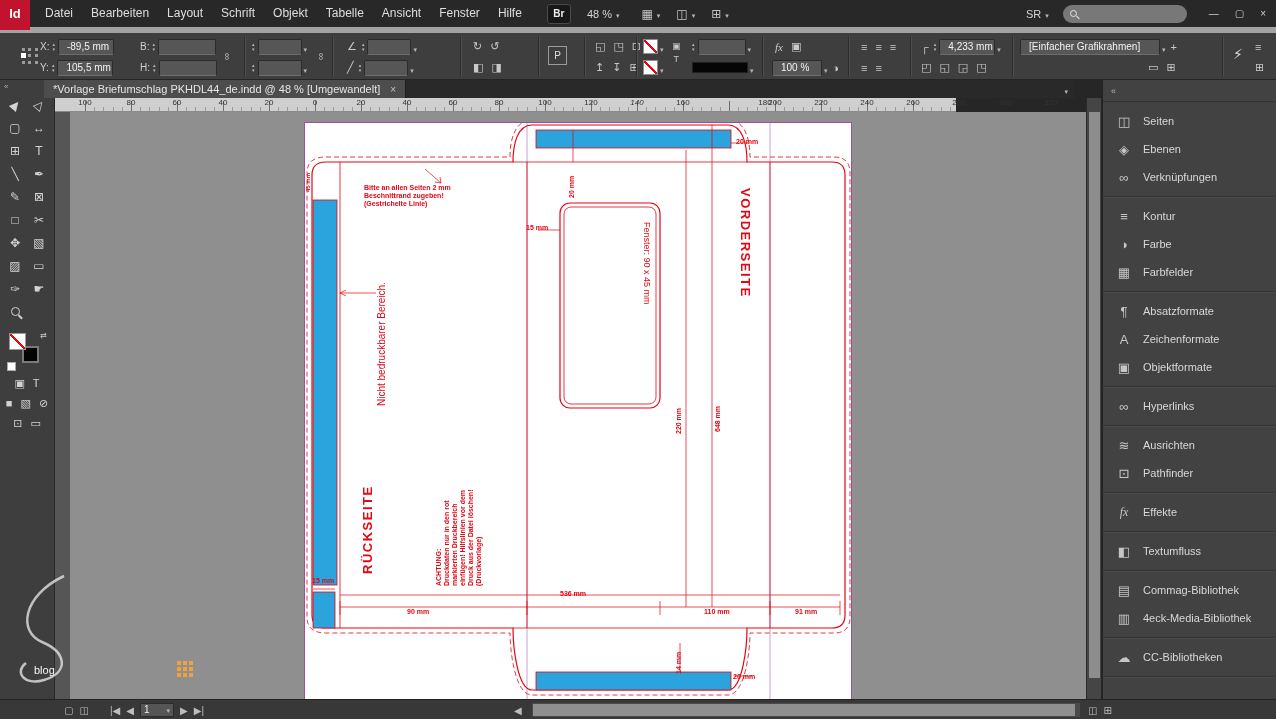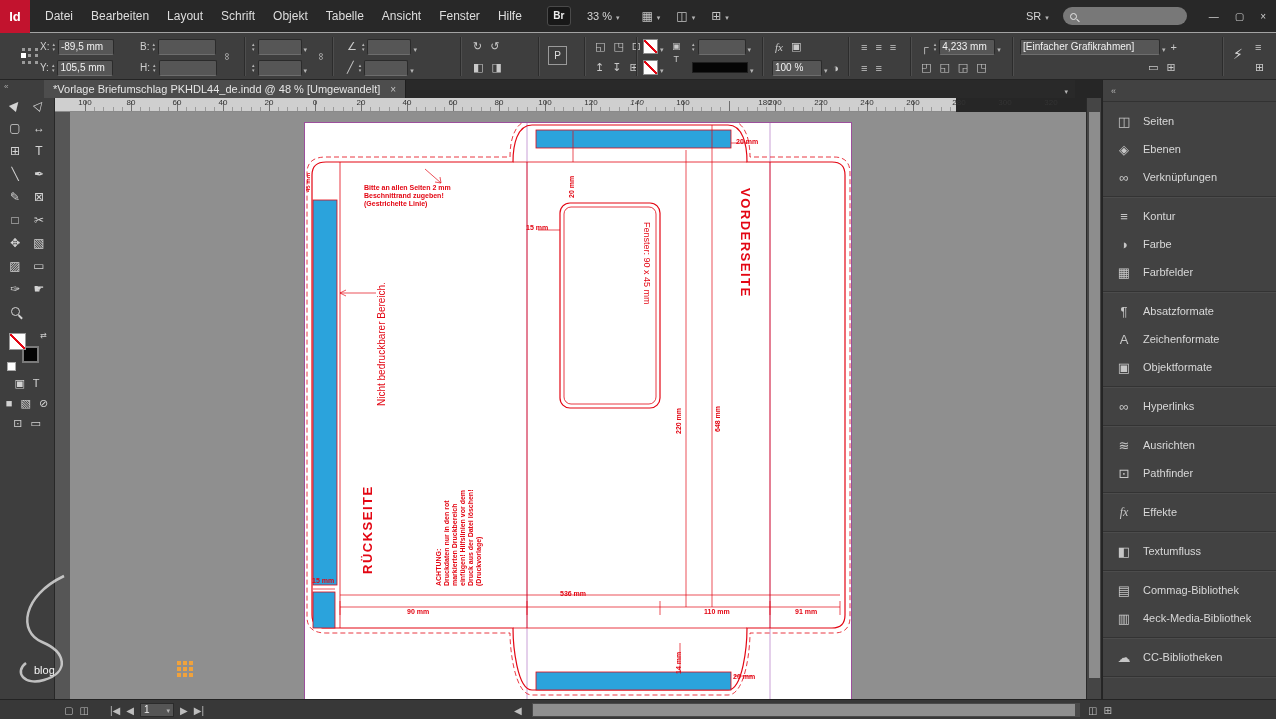--- a/index.html
+++ b/index.html
@@ -7,7 +7,7 @@
   font-family:"Liberation Sans","DejaVu Sans",sans-serif;}
 #app{position:relative;width:1276px;height:719px;background:#262626}
 
-#menubar{position:absolute;left:0;top:0;width:1276px;height:33px;background:#282828;display:flex;align-items:center;color:#d8d8d8;border-bottom:1px solid #a3a3a3}
+#menubar{position:absolute;left:0;top:0;width:1276px;height:33px;background:#282828;display:flex;align-items:center;color:#d8d8d8;border-bottom:6px solid #a3a3a3}
 #app-logo{width:30px;height:33px;background:#c2132e;color:#fff;font-weight:bold;font-size:13px;display:flex;align-items:center;justify-content:center}
 #menu-items{display:flex;margin-left:6px}
 .menu-item{font-size:12px;padding:0 9px;line-height:33px;color:#dedede}

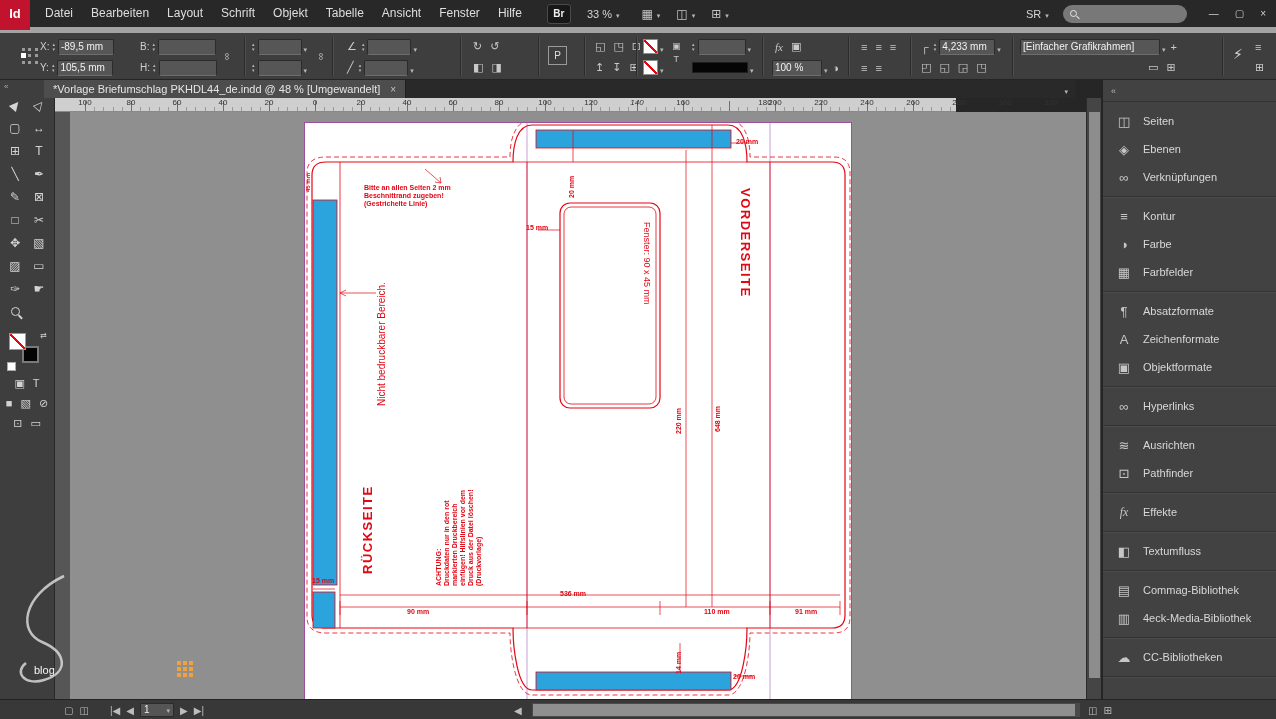--- a/index.html
+++ b/index.html
@@ -130,7 +130,7 @@
       </nav>
     <div id="bridge-btn">Br</div>
     <div class="mb-drop">
-      <span>33 %</span>
+      <span>48 %</span>
         <span class="caret"></span>
     </div>
     <div id="mb-view-icons">

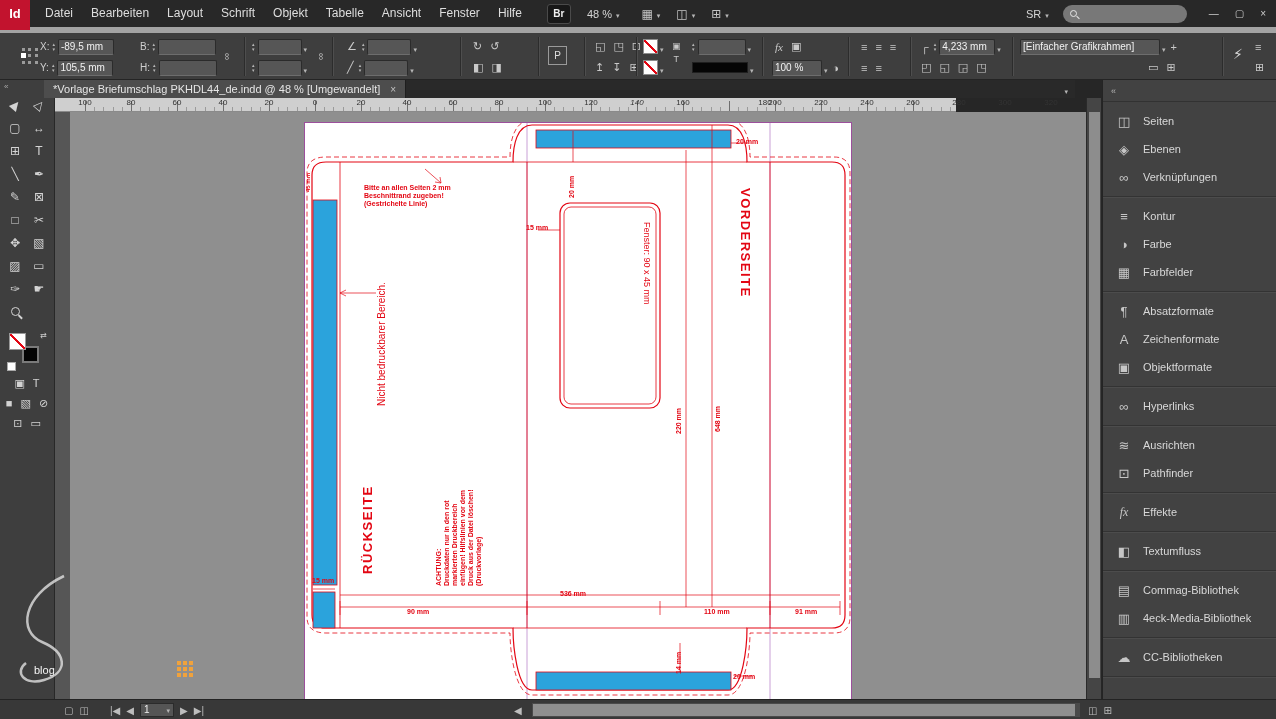--- a/index.html
+++ b/index.html
@@ -31,7 +31,7 @@
 .cb-label{font-size:10px;color:#cfcfcf;margin-right:1px}
 .stepper{display:flex;flex-direction:column;line-height:5px;font-size:5px;color:#b8b8b8;margin-right:1px}
 .stepper::before{content:"▴"}.stepper::after{content:"▾"}
-.cb-field{height:16px;background:#565656;border:1px solid #2b2b2b;border-bottom-color:#6d6d6d;color:#f2f2f2;font-size:10px;line-height:14px;padding:0 2px;border-radius:2px;overflow:hidden;white-space:nowrap}
+.cb-field{height:16px;background:#565656;border:1px solid #2b2b2b;border-bottom-color:#6d6d6d;color:#f2f2f2;font-size:10px;line-height:14px;padding:0 8px;border-radius:2px;overflow:hidden;white-space:nowrap}
 .w44{width:44px}.w48{width:48px}.w50{width:50px}.w56{width:56px}.w58{width:58px}.w140{width:140px}
 .cb-icon{font-size:11px;color:#c9c9c9;padding:0 3px}
 .cb-icon.fxi{font-style:italic;font-family:"Liberation Serif","DejaVu Serif",serif}

